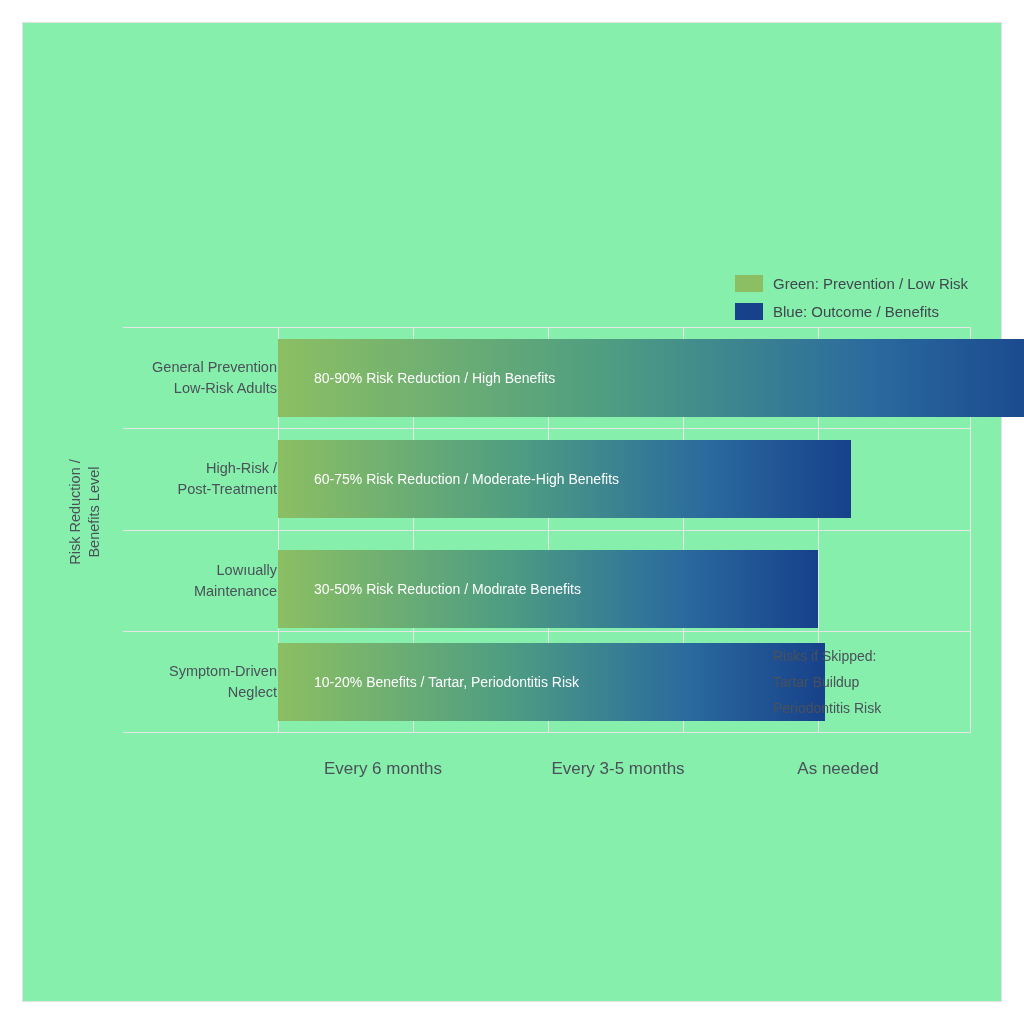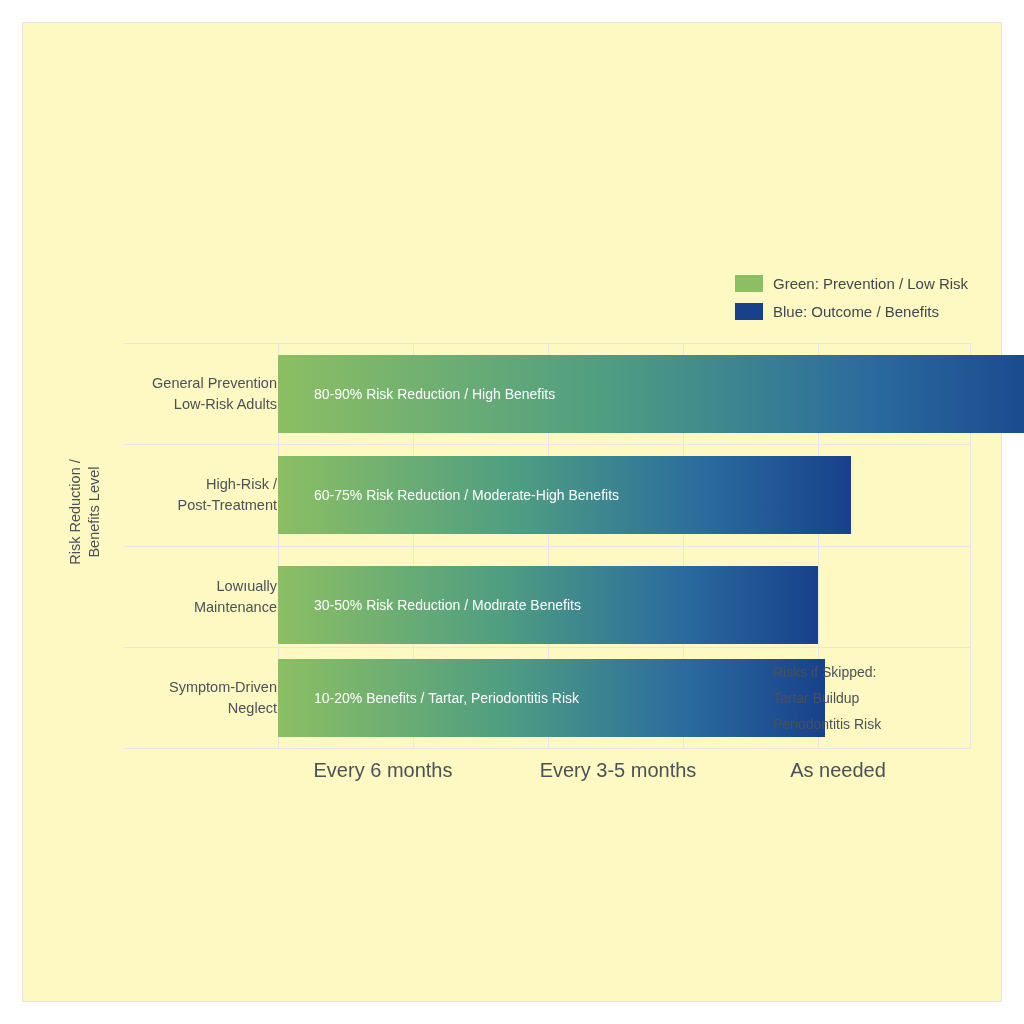--- a/index.html
+++ b/index.html
@@ -19,7 +19,7 @@
     top: 22px;
     width: 980px;
     height: 980px;
-    background: #fef9c3;
+    background: #86efac;
     border: 1px solid #e2e2e2;
     box-sizing: border-box;
   }

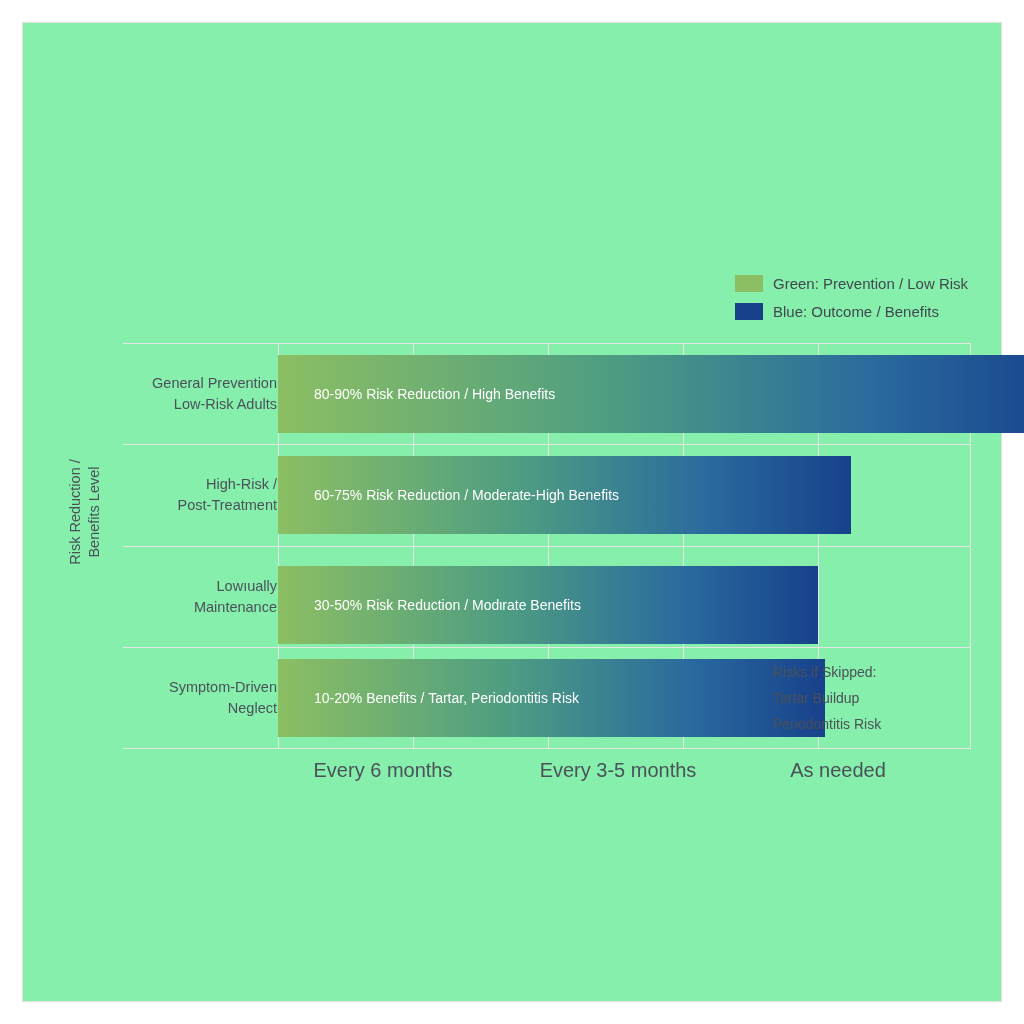--- a/index.html
+++ b/index.html
@@ -51,7 +51,7 @@
   #plot {
     position: absolute;
     left: 100px;
-    top: 320px;
+    top: 304px;
     width: 848px;
     height: 406px;
   }

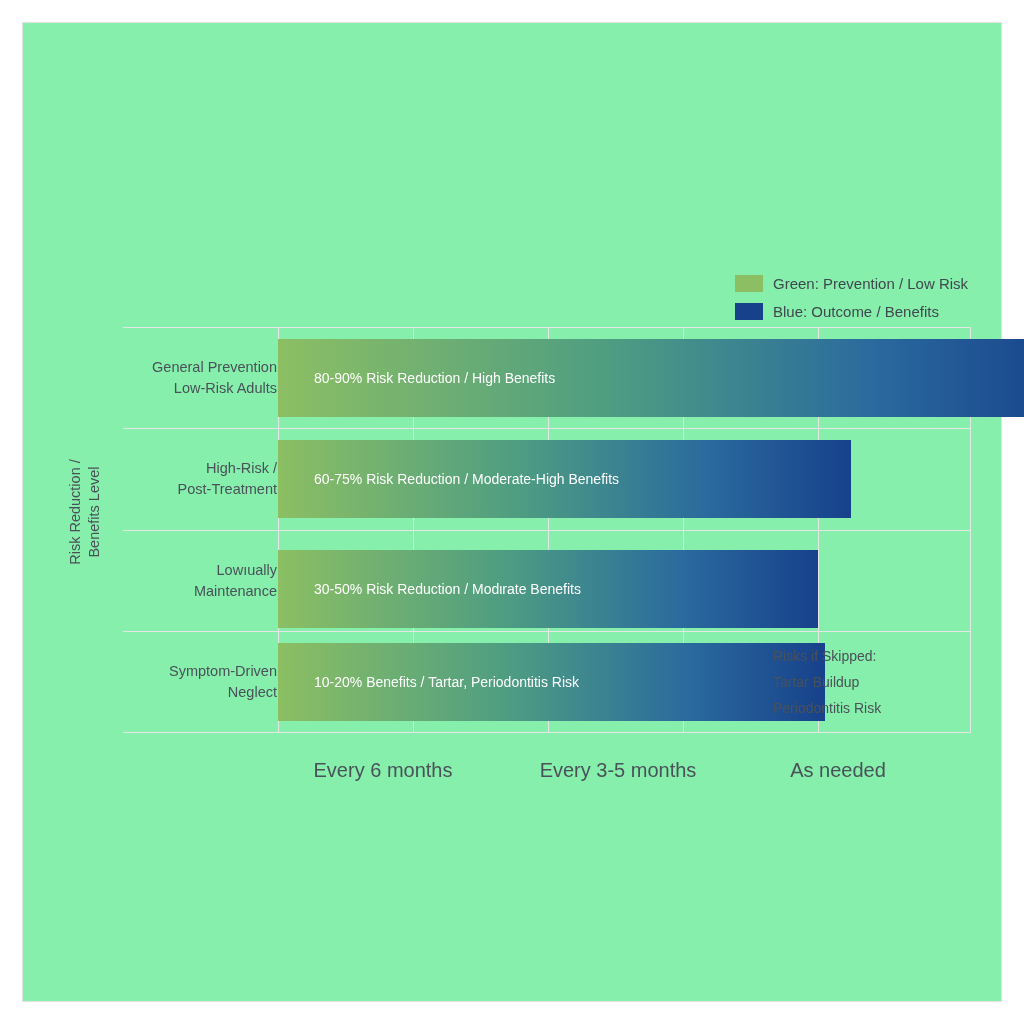--- a/index.html
+++ b/index.html
@@ -121,7 +121,7 @@
     position: absolute;
     top: 736px;
     text-align: center;
-    font-size: 20px;
+    font-size: 17px;
     color: #4a5158;
     white-space: nowrap;
   }

